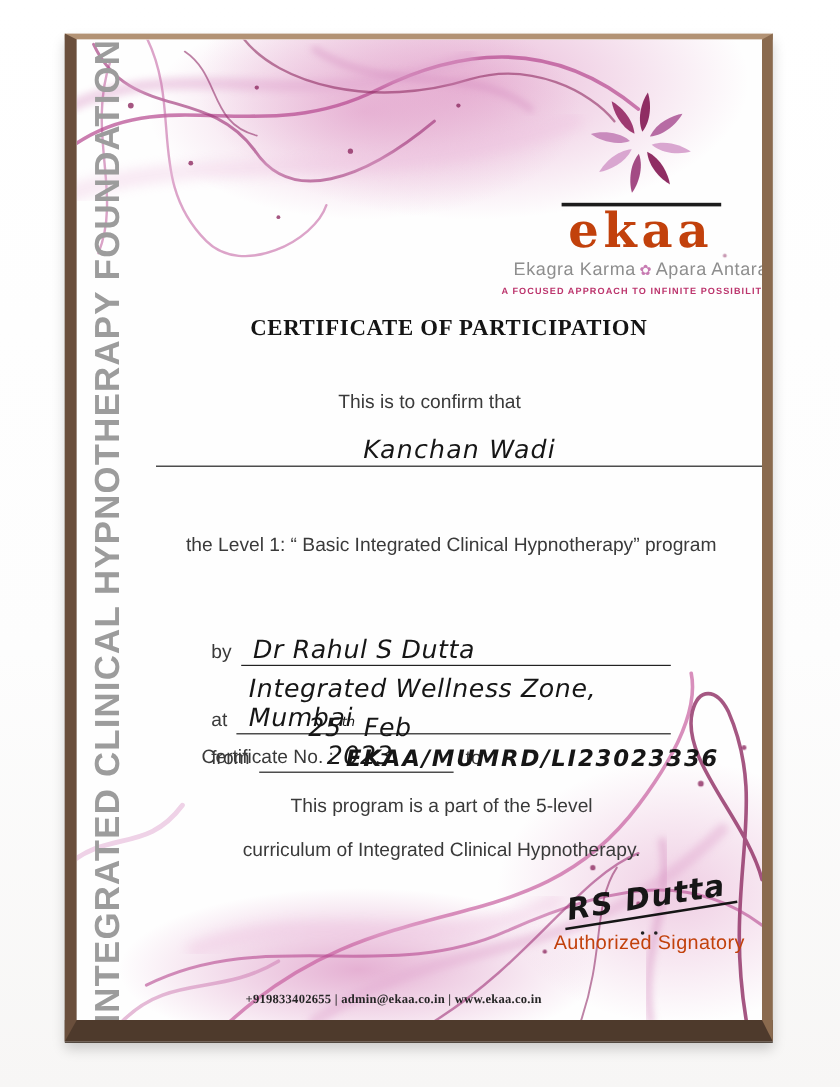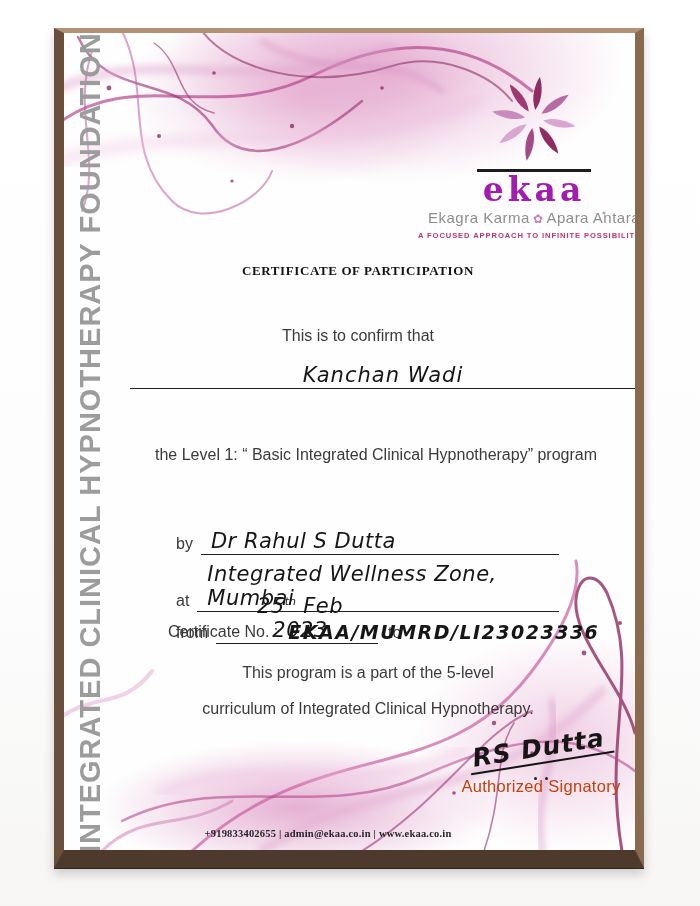--- a/index.html
+++ b/index.html
@@ -36,8 +36,8 @@
   .flower{display:block;margin:0 auto;}
   .wordmark{
     display:inline-block;margin-top:4px;
-    font-family:"DejaVu Serif", serif;font-weight:700;font-size:33px;line-height:1;
-    color:#a21caf;letter-spacing:4px;
+    font-family:"DejaVu Serif", serif;font-weight:700;font-size:40px;line-height:1;
+    color:#c2410c;letter-spacing:4px;
     border-top:3.5px solid #1c1c1c;padding:1px 6px 0 6px;
   }
   .tagline{margin-top:3px;font-size:15px;color:#8e8e8e;letter-spacing:.5px;}

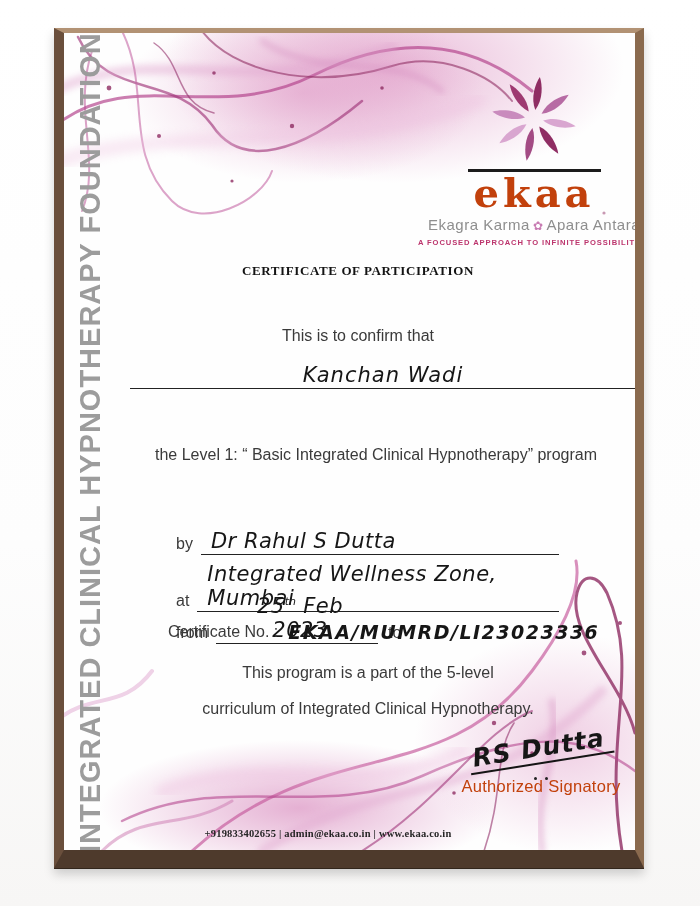--- a/index.html
+++ b/index.html
@@ -48,8 +48,8 @@
   .t{position:absolute;color:#3a3a3a;font-size:16px;}
   .center{left:64px;width:460px;text-align:center;}
   .title{
-    position:absolute;left:64px;width:460px;top:230px;text-align:center;
-    font-family:"Liberation Serif", serif;font-weight:700;font-size:13px;
+    position:absolute;left:80px;width:460px;top:230px;text-align:center;
+    font-family:"Liberation Serif", serif;font-weight:700;font-size:19px;
     letter-spacing:.6px;color:#141414;
   }
   .confirm{top:294px;}

